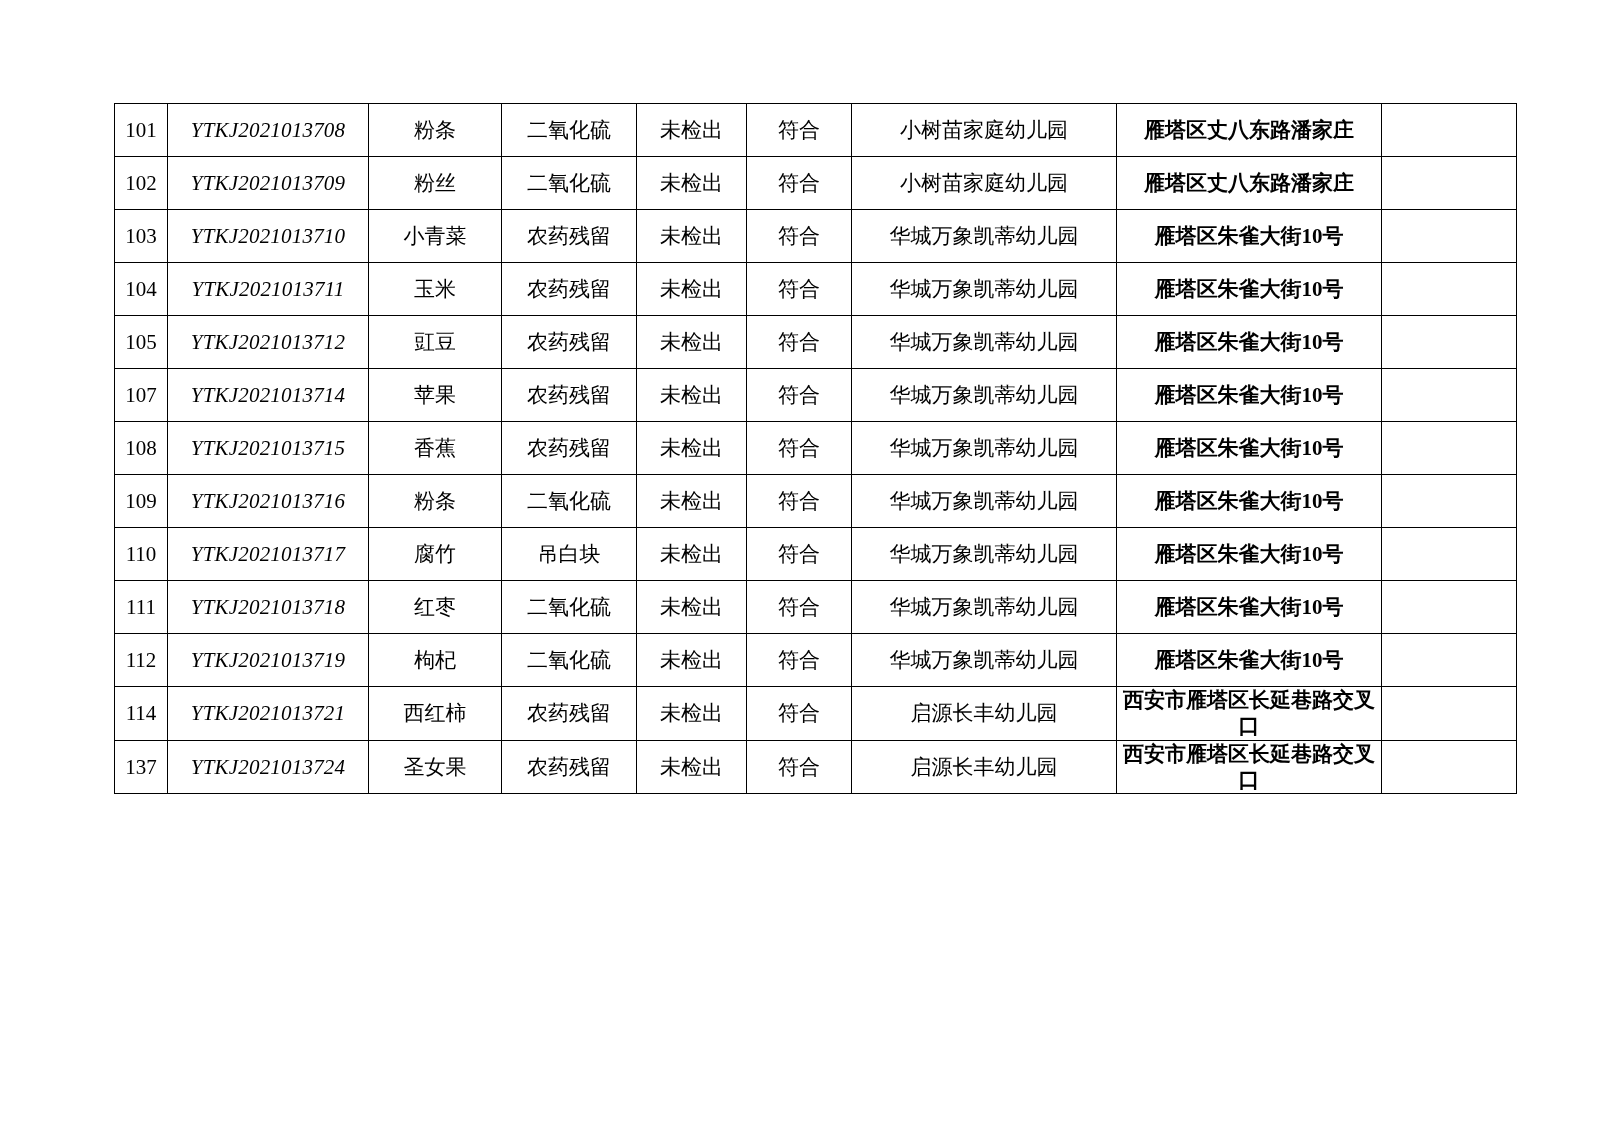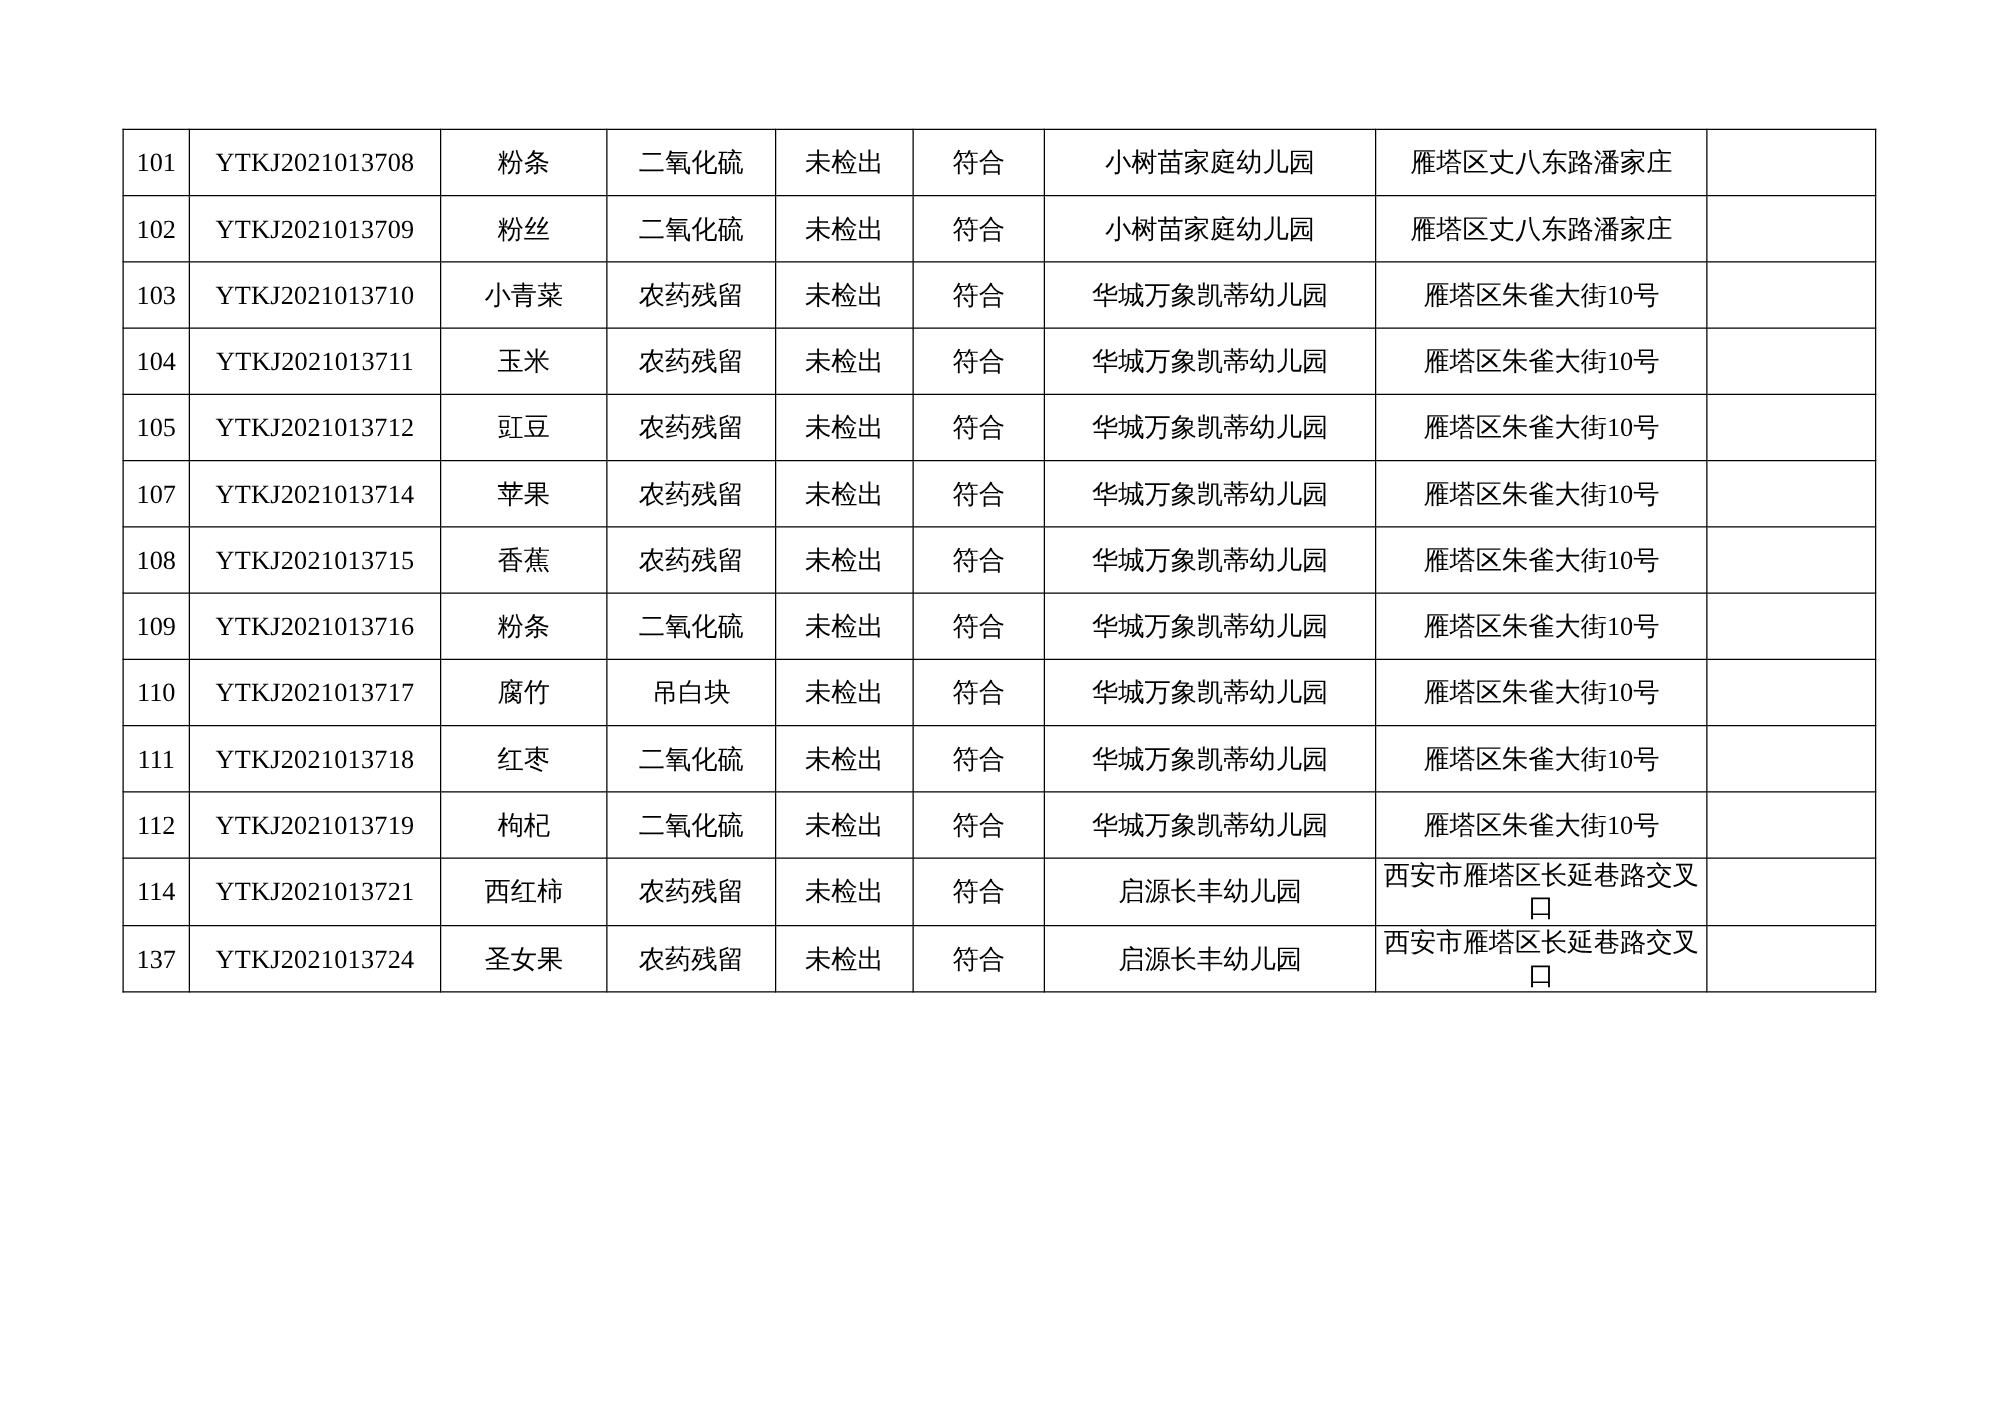--- a/index.html
+++ b/index.html
@@ -25,7 +25,7 @@
   }
   .table-wrap {
     position: absolute;
-    left: 98px;
+    left: 114px;
     top: 103px;
     width: 1402px;
   }

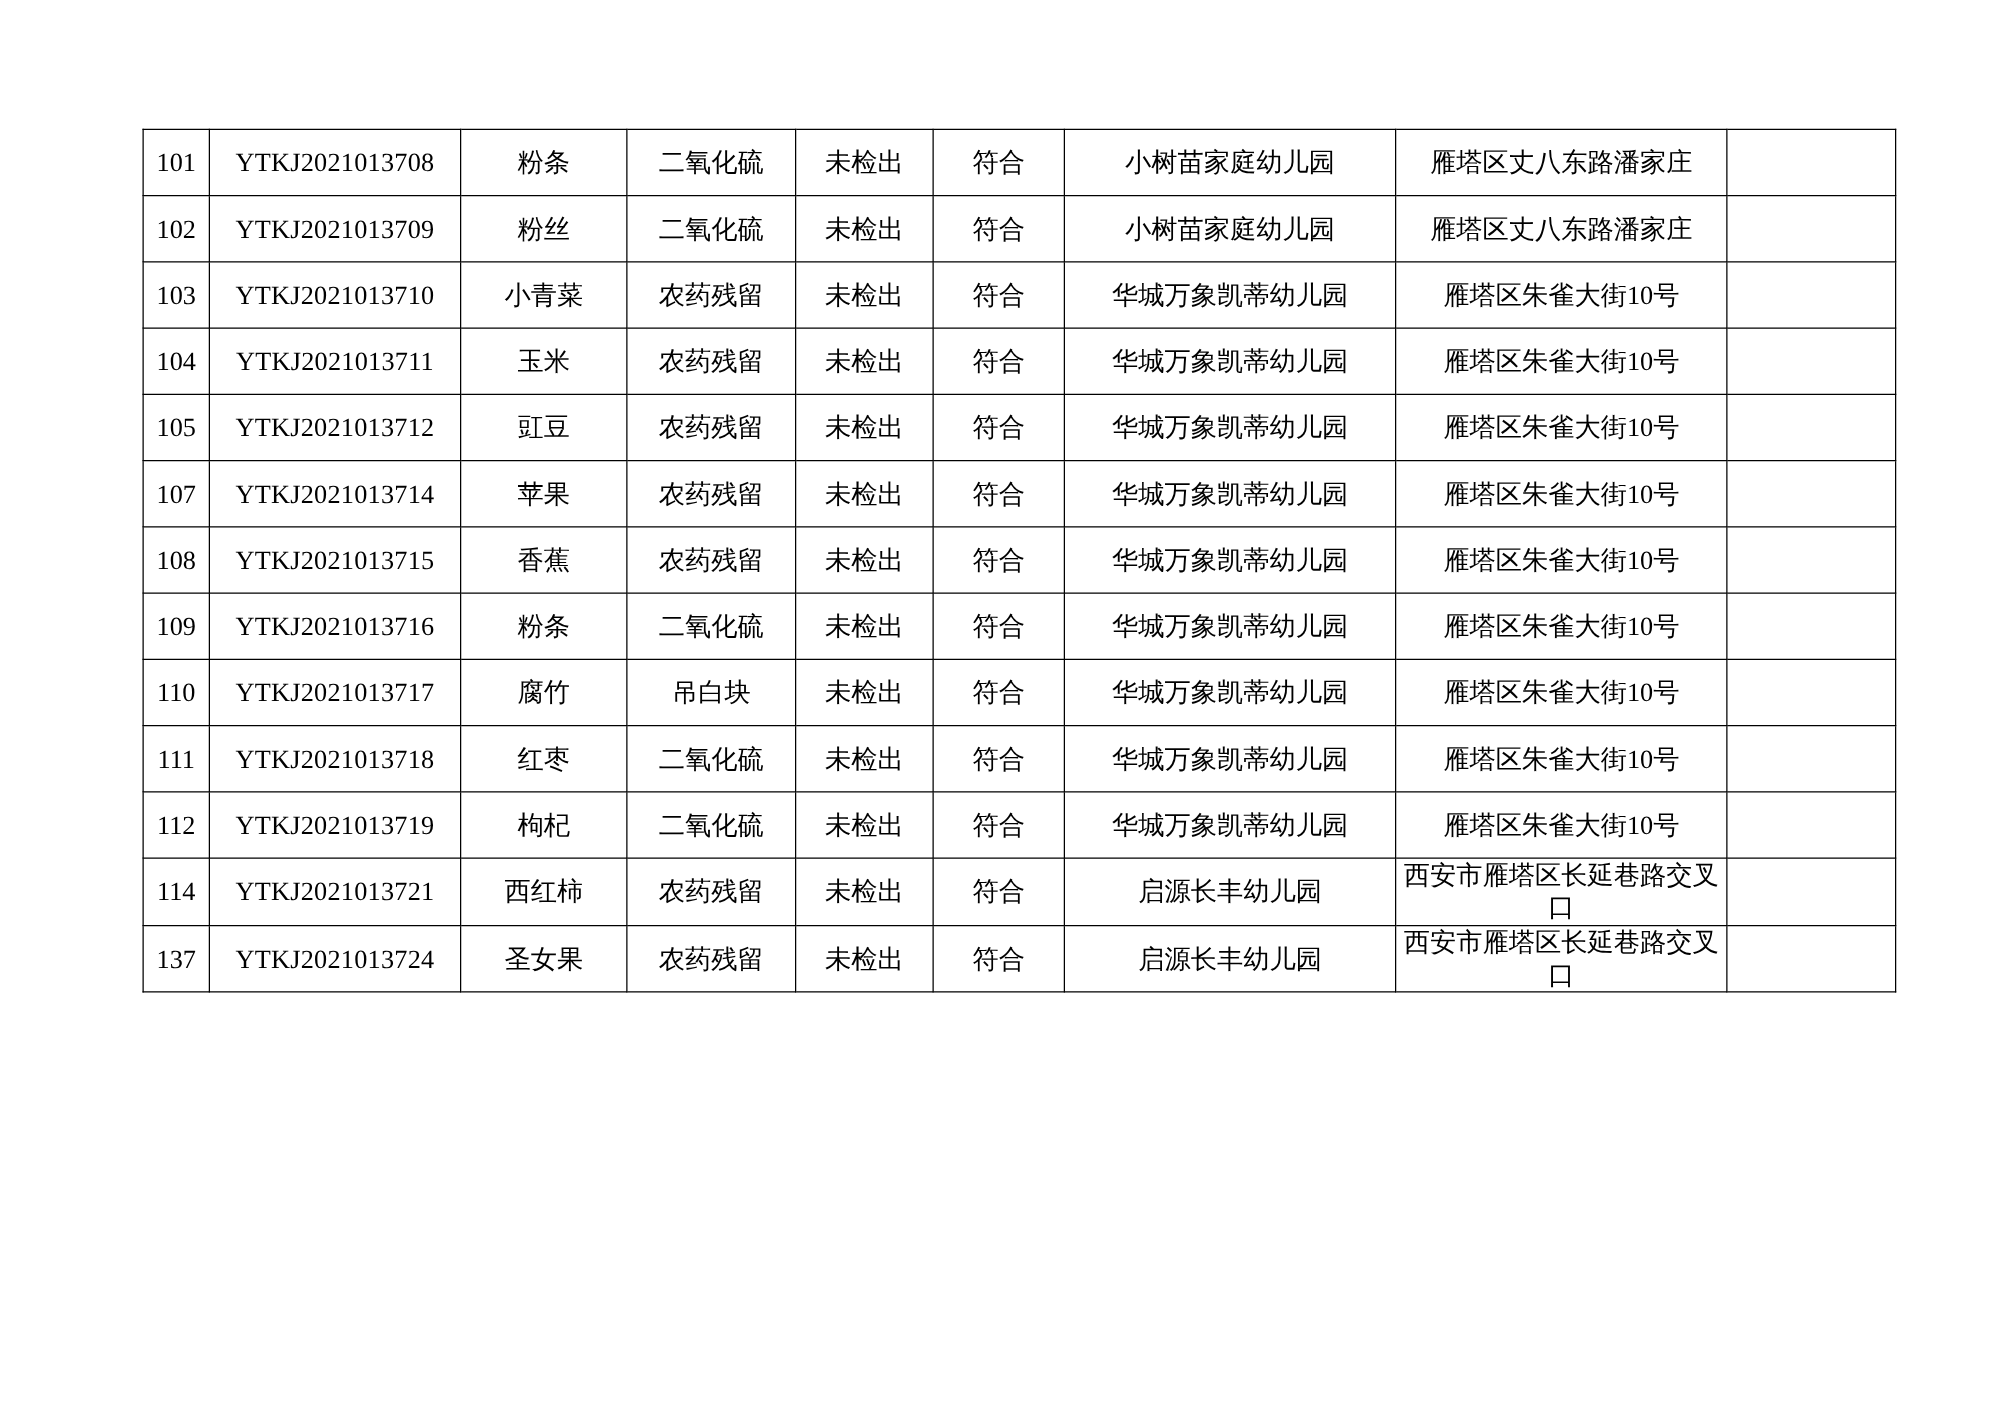--- a/index.html
+++ b/index.html
@@ -57,7 +57,7 @@
   col.c8 { width: 135px; }
 
   td.num { font-size: 21px; }
-  td.code { font-size: 22px; letter-spacing: 0.2px; }
+  td.code { font-size: 22px; letter-spacing: 0.2px; font-style: italic; }
   td.addr-wrap { font-size: 21px; line-height: 1.15; padding: 2px 2px; }
   td.blank { }
 </style>

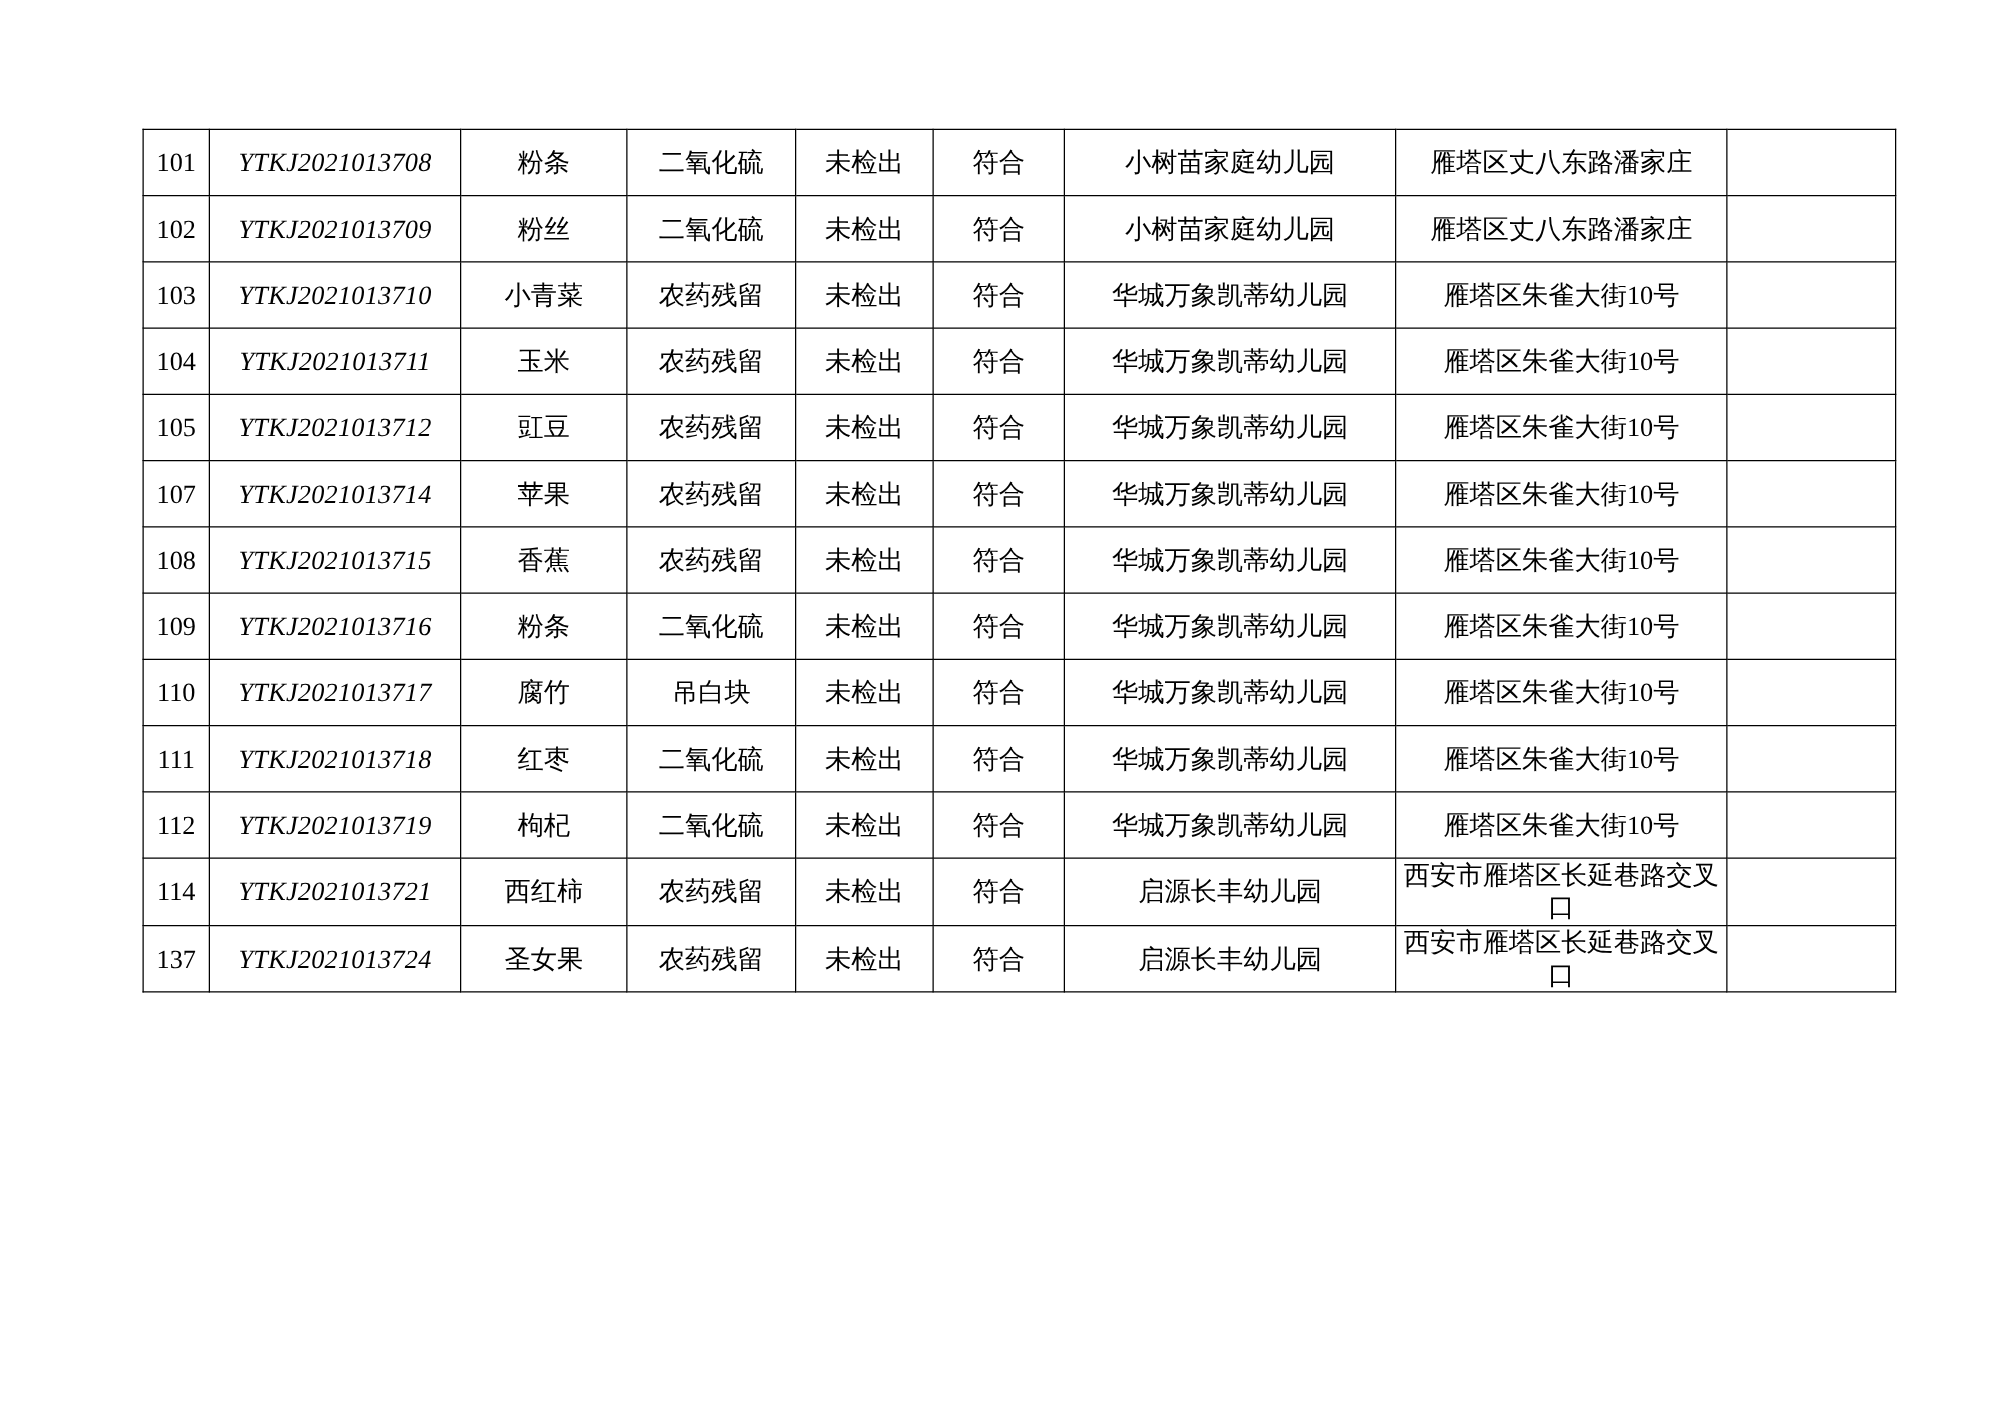--- a/index.html
+++ b/index.html
@@ -58,7 +58,7 @@
 
   td.num { font-size: 21px; }
   td.code { font-size: 22px; letter-spacing: 0.2px; font-style: italic; }
-  td.addr-wrap { font-size: 21px; line-height: 1.15; padding: 2px 2px; }
+  td.addr-wrap { font-size: 21px; line-height: 1.15; padding: 2px 2px; font-weight: bold; }
   td.blank { }
 </style>
 </head>

